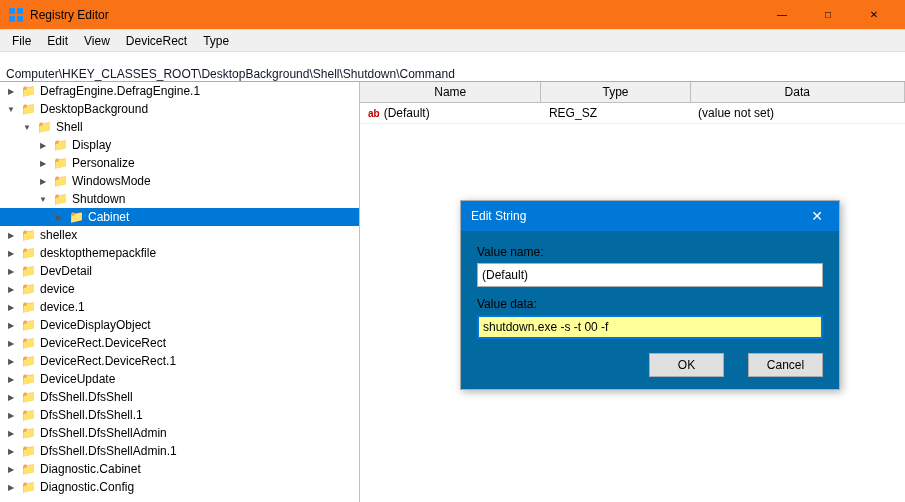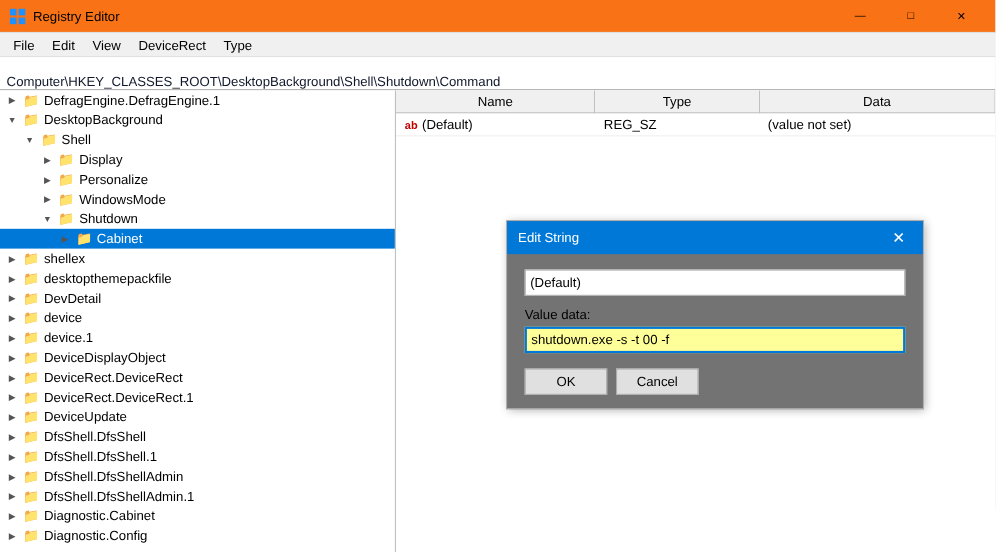--- a/index.html
+++ b/index.html
@@ -175,7 +175,7 @@
 
     
     .dialog {
-      background: #737373;
+      background: #0369a1;
       border: 1px solid #adadad;
       box-shadow: 2px 2px 8px rgba(0,0,0,0.3);
       width: 380px;

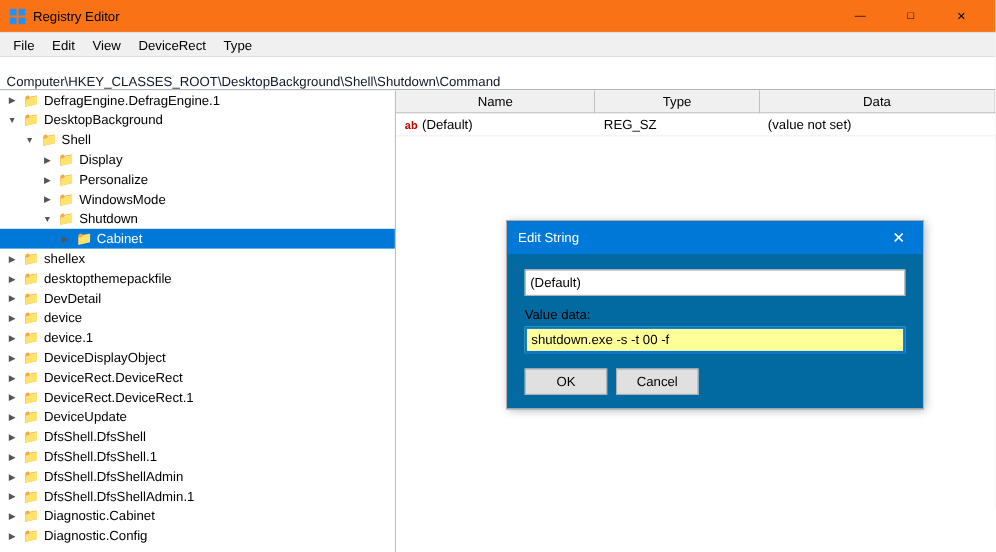--- a/index.html
+++ b/index.html
@@ -439,6 +439,7 @@
       <button class="dialog-close-btn">✕</button>
     </div>
     <div class="dialog-body">
+      <label class="dialog-label">Value name:</label>
       <input class="dialog-input" type="text" readonly="" value="(Default)" style="">
       <label class="dialog-label">Value data:</label>
       <input class="dialog-input-data" type="text" value="shutdown.exe -s -t 00 -f" style="">

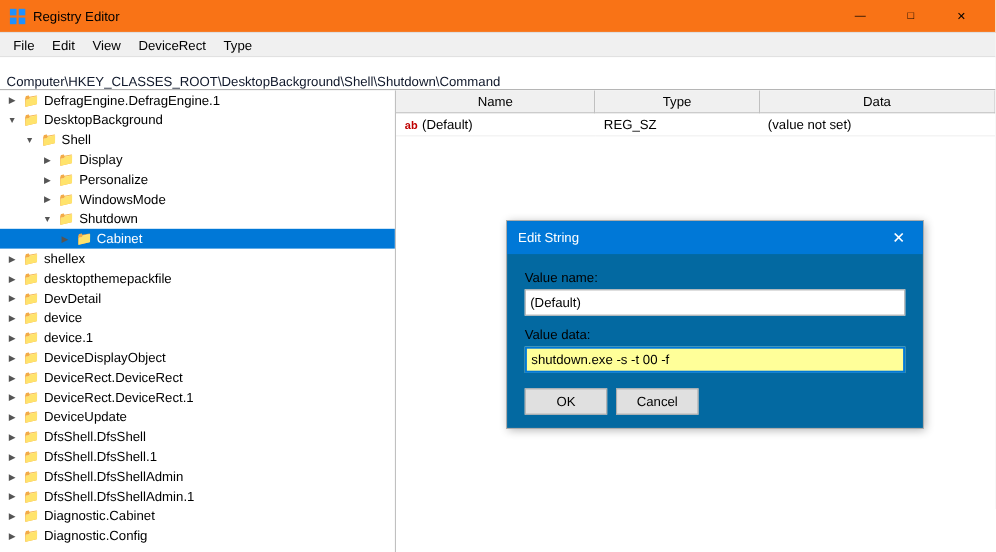--- a/index.html
+++ b/index.html
@@ -243,8 +243,8 @@
 
     .dialog-buttons {
       display: flex;
-      justify-content: flex-start;
-      gap: 8px;
+      justify-content: flex-end;
+      gap: 24px;
     }
     .dialog-btn {
       width: 75px;

